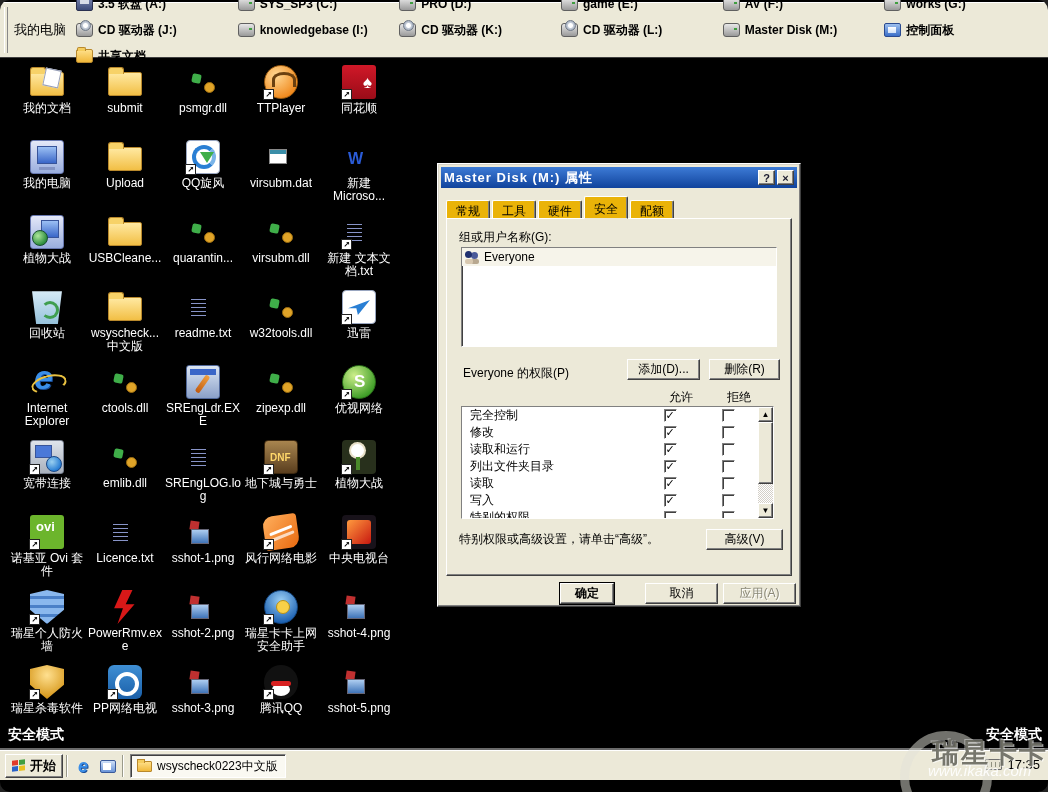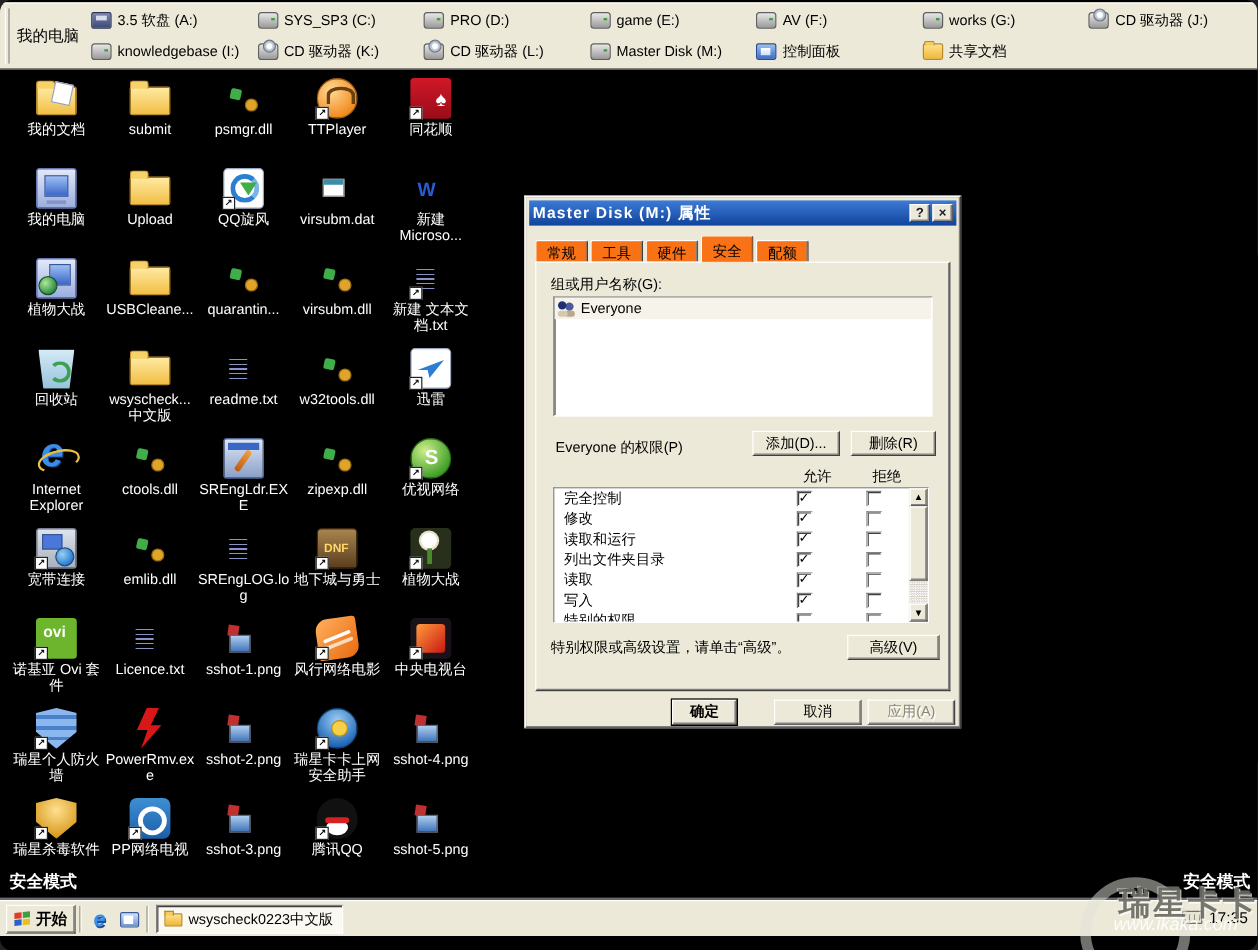--- a/index.html
+++ b/index.html
@@ -15,7 +15,7 @@
   #toolbar{position:absolute;left:0;top:2px;width:1048px;height:56px;background:#ece9d8;border-top:1px solid #fff;border-bottom:1px solid #404040;display:flex;align-items:stretch;}
   #tb-handle{width:4px;margin:4px 2px 4px 4px;border-left:1px solid #fff;border-right:1px solid #888;}
   #tb-label{display:flex;align-items:center;padding:0 8px 0 4px;font-size:13px;color:#000;white-space:nowrap;}
-  #drive-grid{flex:1;display:grid;grid-template-columns:repeat(7,1fr);grid-auto-rows:26px;align-content:center;padding-right:4px;}
+  #drive-grid{flex:1;display:grid;grid-template-columns:repeat(6,1fr);grid-auto-rows:26px;align-content:center;padding-right:4px;font-weight:bold;}
   .titem{display:flex;align-items:center;gap:5px;font-size:12px;color:#000;white-space:nowrap;overflow:hidden;padding-left:2px;}
   .ticon{width:17px;height:14px;position:relative;flex:0 0 auto;}
   .t-disk{background:linear-gradient(#e8e8e8,#9a9a9a);border:1px solid #606060;border-radius:3px;}

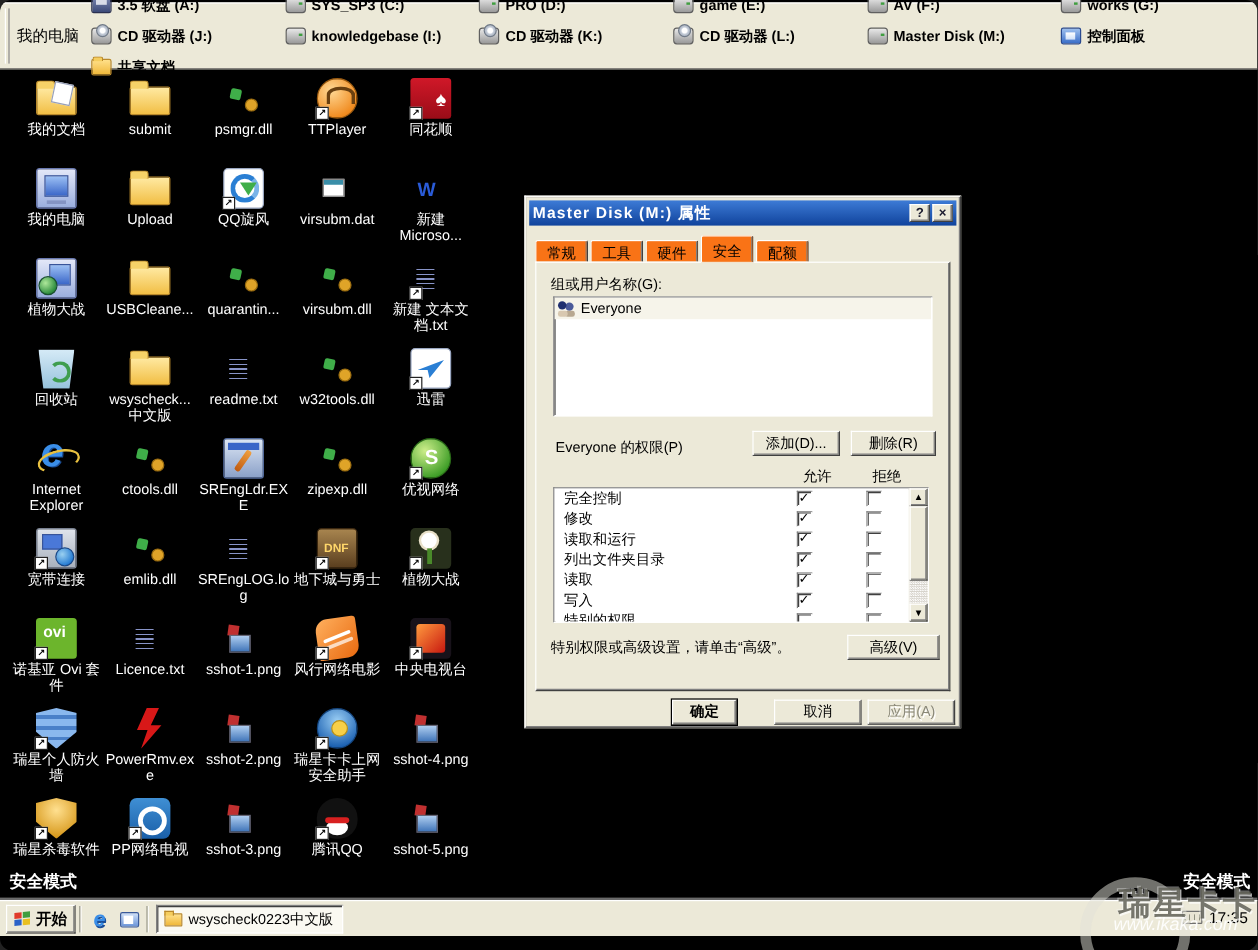--- a/index.html
+++ b/index.html
@@ -103,7 +103,7 @@
   #dlg-title{flex:1;font-size:13px;font-weight:bold;color:#fff;letter-spacing:1px;}
   .tbtn{width:17px;height:15px;margin-left:2px;font-size:11px;font-weight:bold;color:#1a1a2e;}
   #dlg-tabs{position:absolute;left:8px;top:35px;height:20px;display:flex;align-items:flex-end;}
-  .tab{height:19px;padding:2px 9px 0;margin-right:2px;font-size:12px;color:#000;background:#f97316;border:1px solid;border-color:#fff #404040 #ece9d8 #fff;border-radius:2px 2px 0 0;box-shadow:inset -1px 0 0 #808080;font-family:Liberation Mono, monospace;}
+  .tab{height:19px;padding:2px 9px 0;margin-right:2px;font-size:12px;color:#000;background:#eab308;border:1px solid;border-color:#fff #404040 #ece9d8 #fff;border-radius:2px 2px 0 0;box-shadow:inset -1px 0 0 #808080;font-family:Liberation Mono, monospace;}
   .tab.active{height:23px;padding-top:4px;position:relative;z-index:3;border-bottom-color:#ece9d8;}
   #tab-page{position:absolute;left:8px;right:8px;top:54px;height:358px;background:#ece9d8;border:1px solid;border-color:#fff #404040 #404040 #fff;box-shadow:inset -1px -1px 0 #808080;padding-left:28px;}
   .plabel{position:absolute;font-size:12px;color:#000;}

